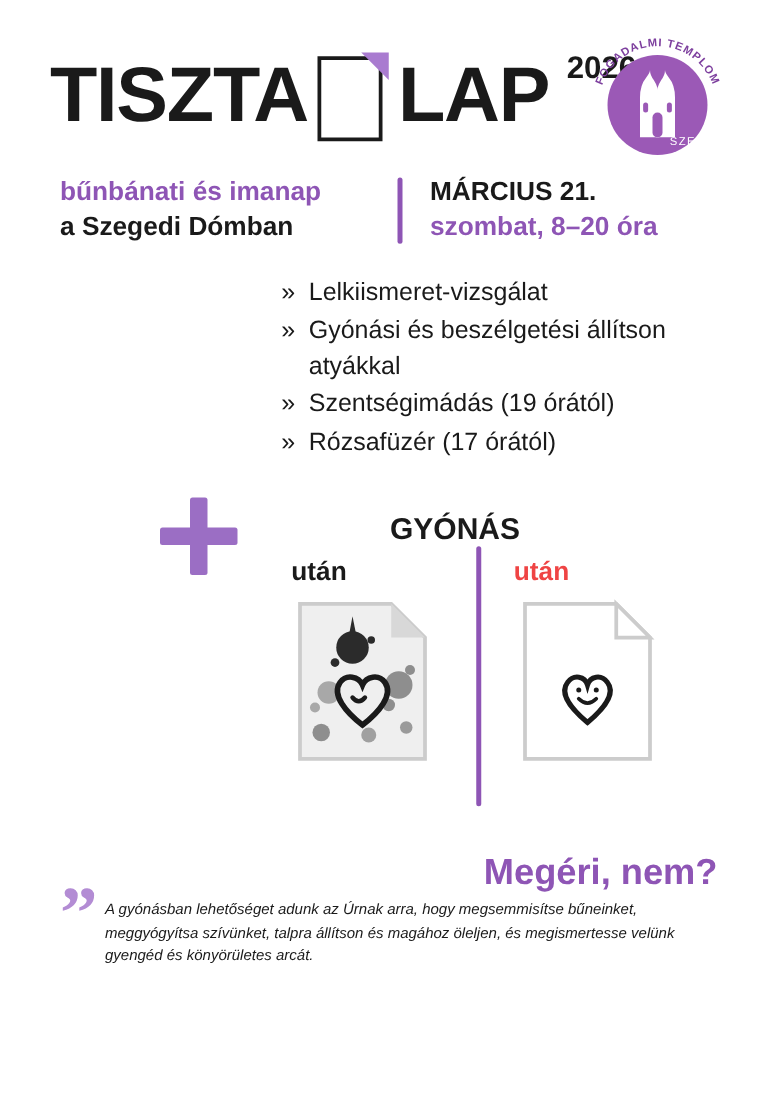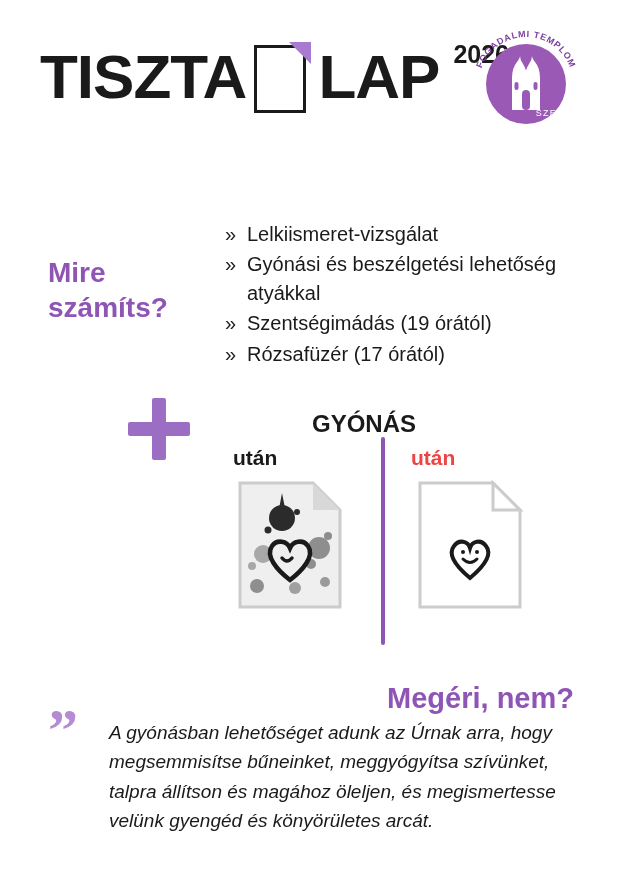--- a/index.html
+++ b/index.html
@@ -359,6 +359,17 @@
     </div>
   </div>
 
+  <div class="subtitle-band">
+    <div class="sub-left">
+      <div class="l1">bűnbánati és imanap</div>
+      <div class="l2">a Szegedi Dómban</div>
+    </div>
+    <div class="divider-v"></div>
+    <div class="sub-right">
+      <div class="r1">MÁRCIUS 21.</div>
+      <div class="r2">szombat, 8–20 óra</div>
+    </div>
+  </div>
 
   <div class="expect-label">
     <div>Mire</div>

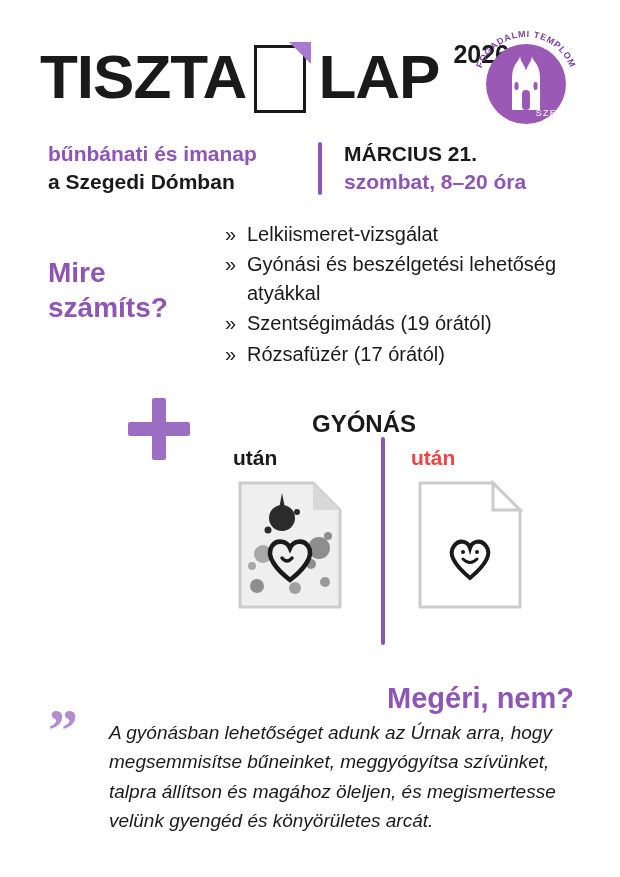--- a/index.html
+++ b/index.html
@@ -371,10 +371,6 @@
     </div>
   </div>
 
-  <div class="expect-label">
-    <div>Mire</div>
-    <div>számíts?</div>
-  </div>
 
   <div class="expect-list">
     <ul>

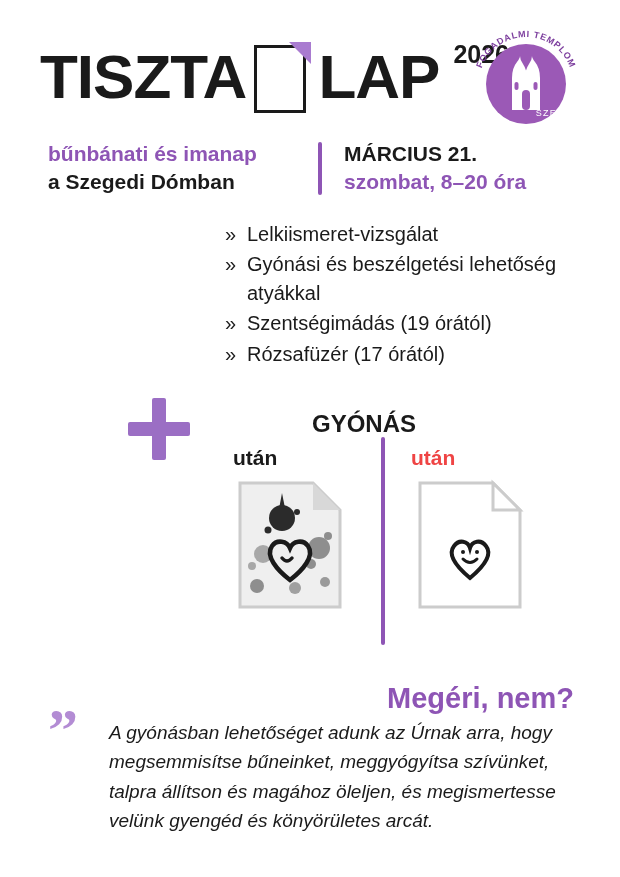--- a/index.html
+++ b/index.html
@@ -380,7 +380,7 @@
       </li>
       <li>
         <span class="chev">»</span>
-        <span>Gyónási és beszélgetési lehetőség atyákkal</span>
+        <span>Gyónási és beszélgetési állítson atyákkal</span>
       </li>
       <li>
         <span class="chev">»</span>

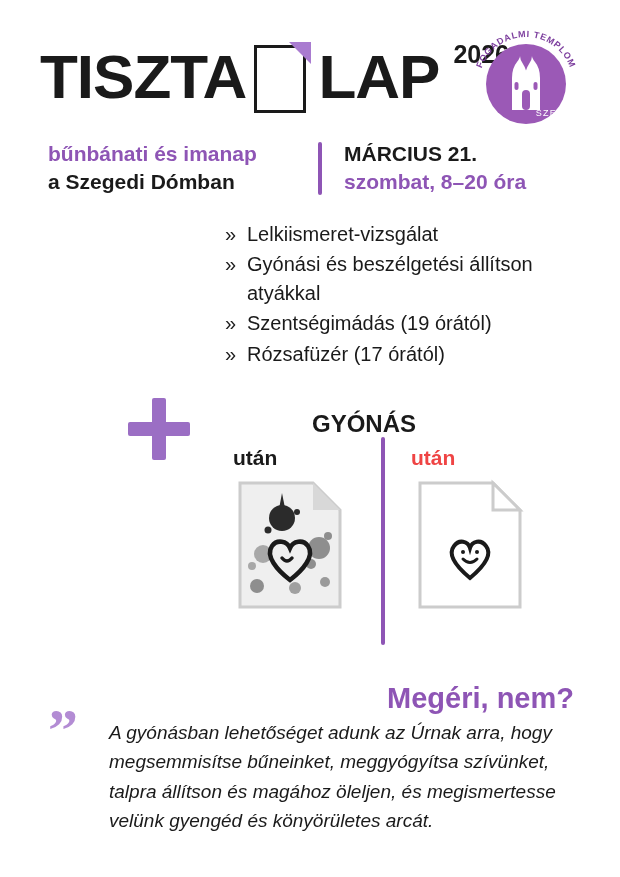--- a/index.html
+++ b/index.html
@@ -304,10 +304,10 @@
   }
   .quote-text {
     position: absolute;
-    left: 109px;
+    left: 84px;
     top: 718px;
     width: 478px;
-    font-size: 19px;
+    font-size: 12px;
     font-style: italic;
     line-height: 1.55;
     color: #1a1a1a;

